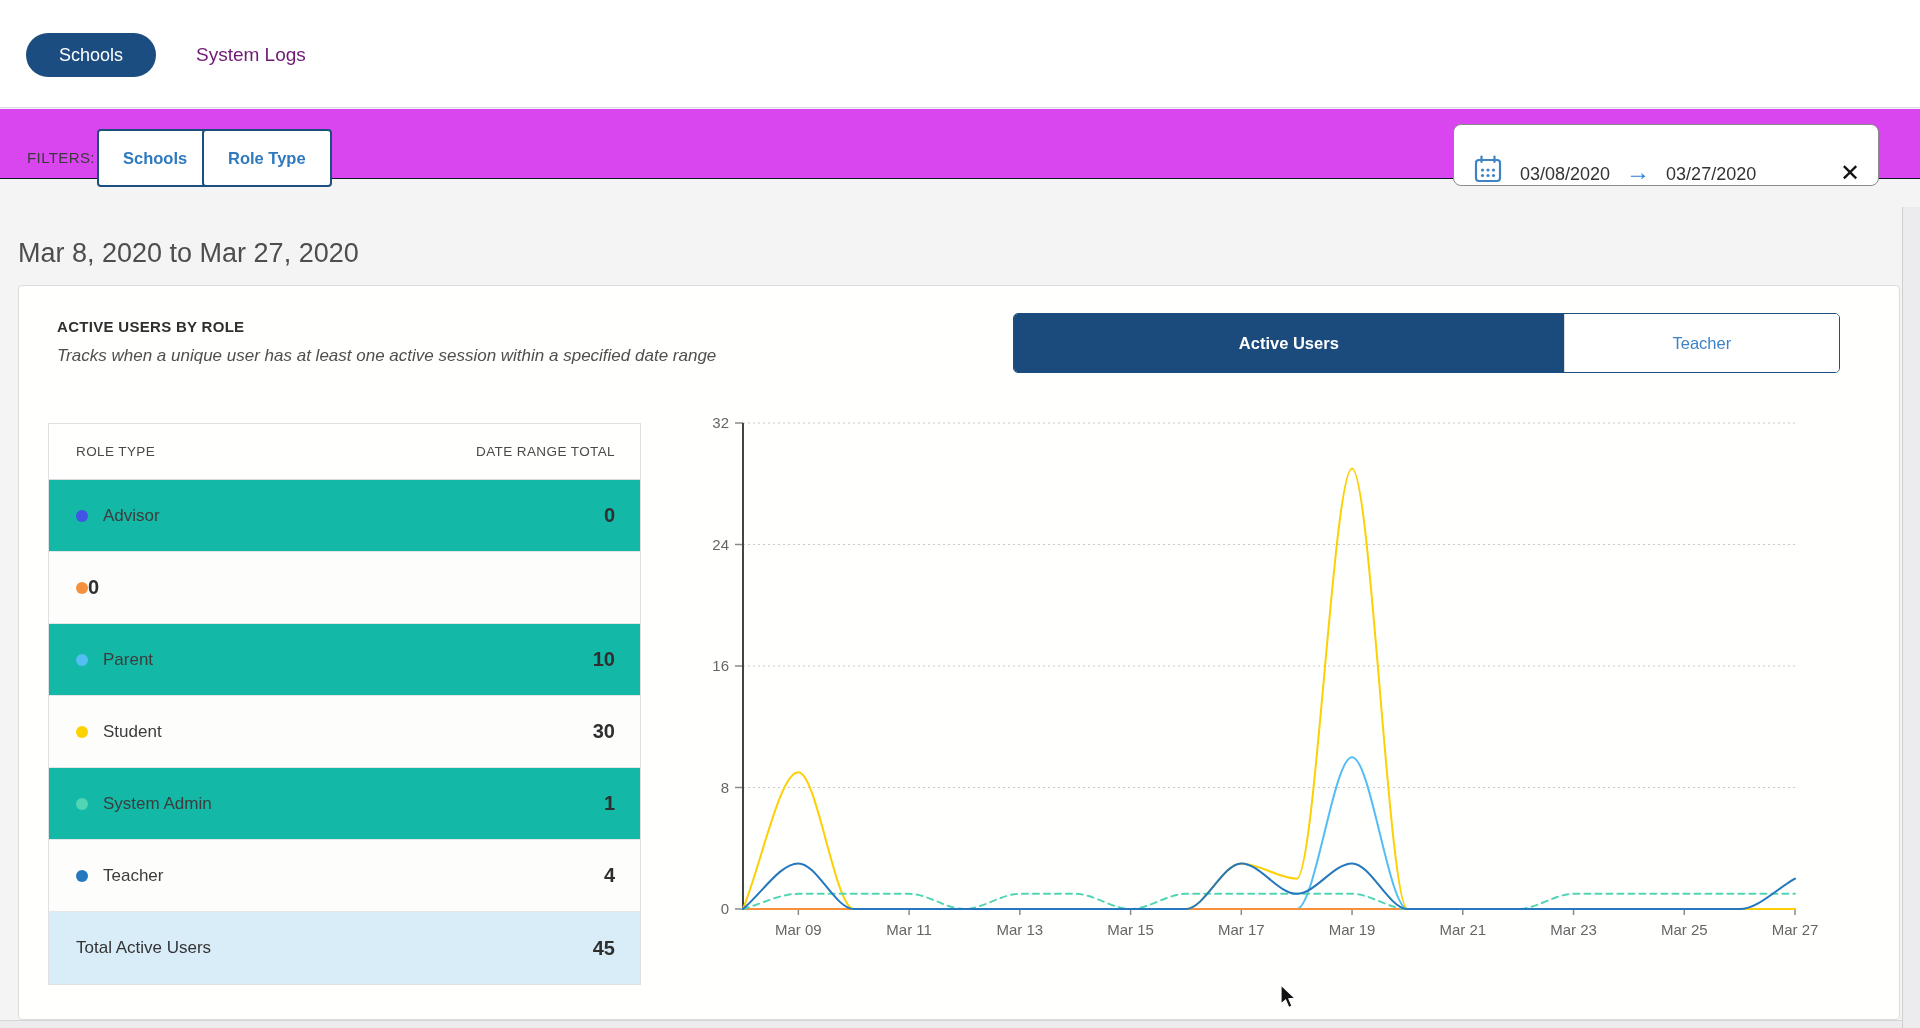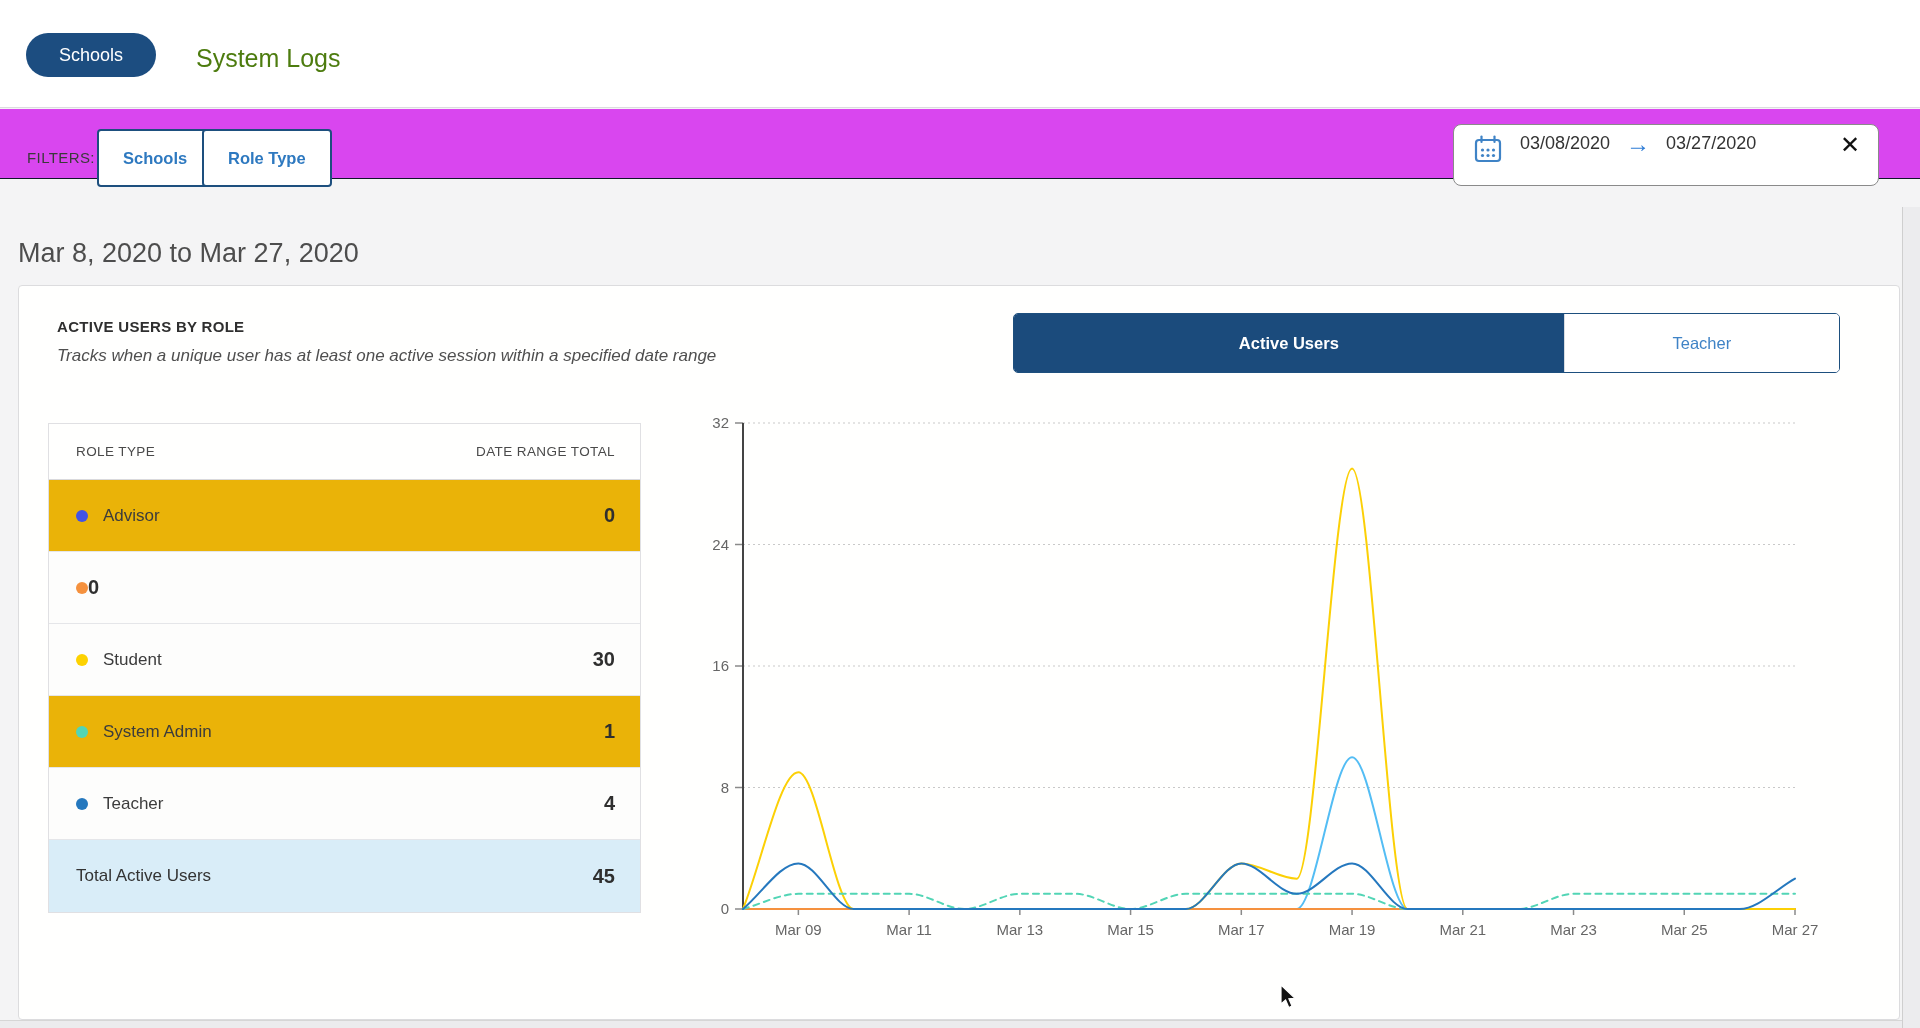--- a/index.html
+++ b/index.html
@@ -12,7 +12,7 @@
   .pill { position:absolute; left:26px; top:33px; height:44px; min-width:130px; padding:0 30px;
           background:#1c4d80; color:#fff; border:none; border-radius:22px; font-size:18px;
           font-family:"Liberation Sans", sans-serif; cursor:pointer; }
-  .navlink { position:absolute; left:196px; top:44px; font-size:25px; color:#4d7c0f; cursor:pointer; }
+  .navlink { position:absolute; left:196px; top:44px; font-size:19px; color:#701a75; cursor:pointer; }
 
   
   .filtersbar { position:absolute; left:0; top:109px; width:1920px; height:70px; background:#d946ef; border-bottom:1px solid #0f172a; }

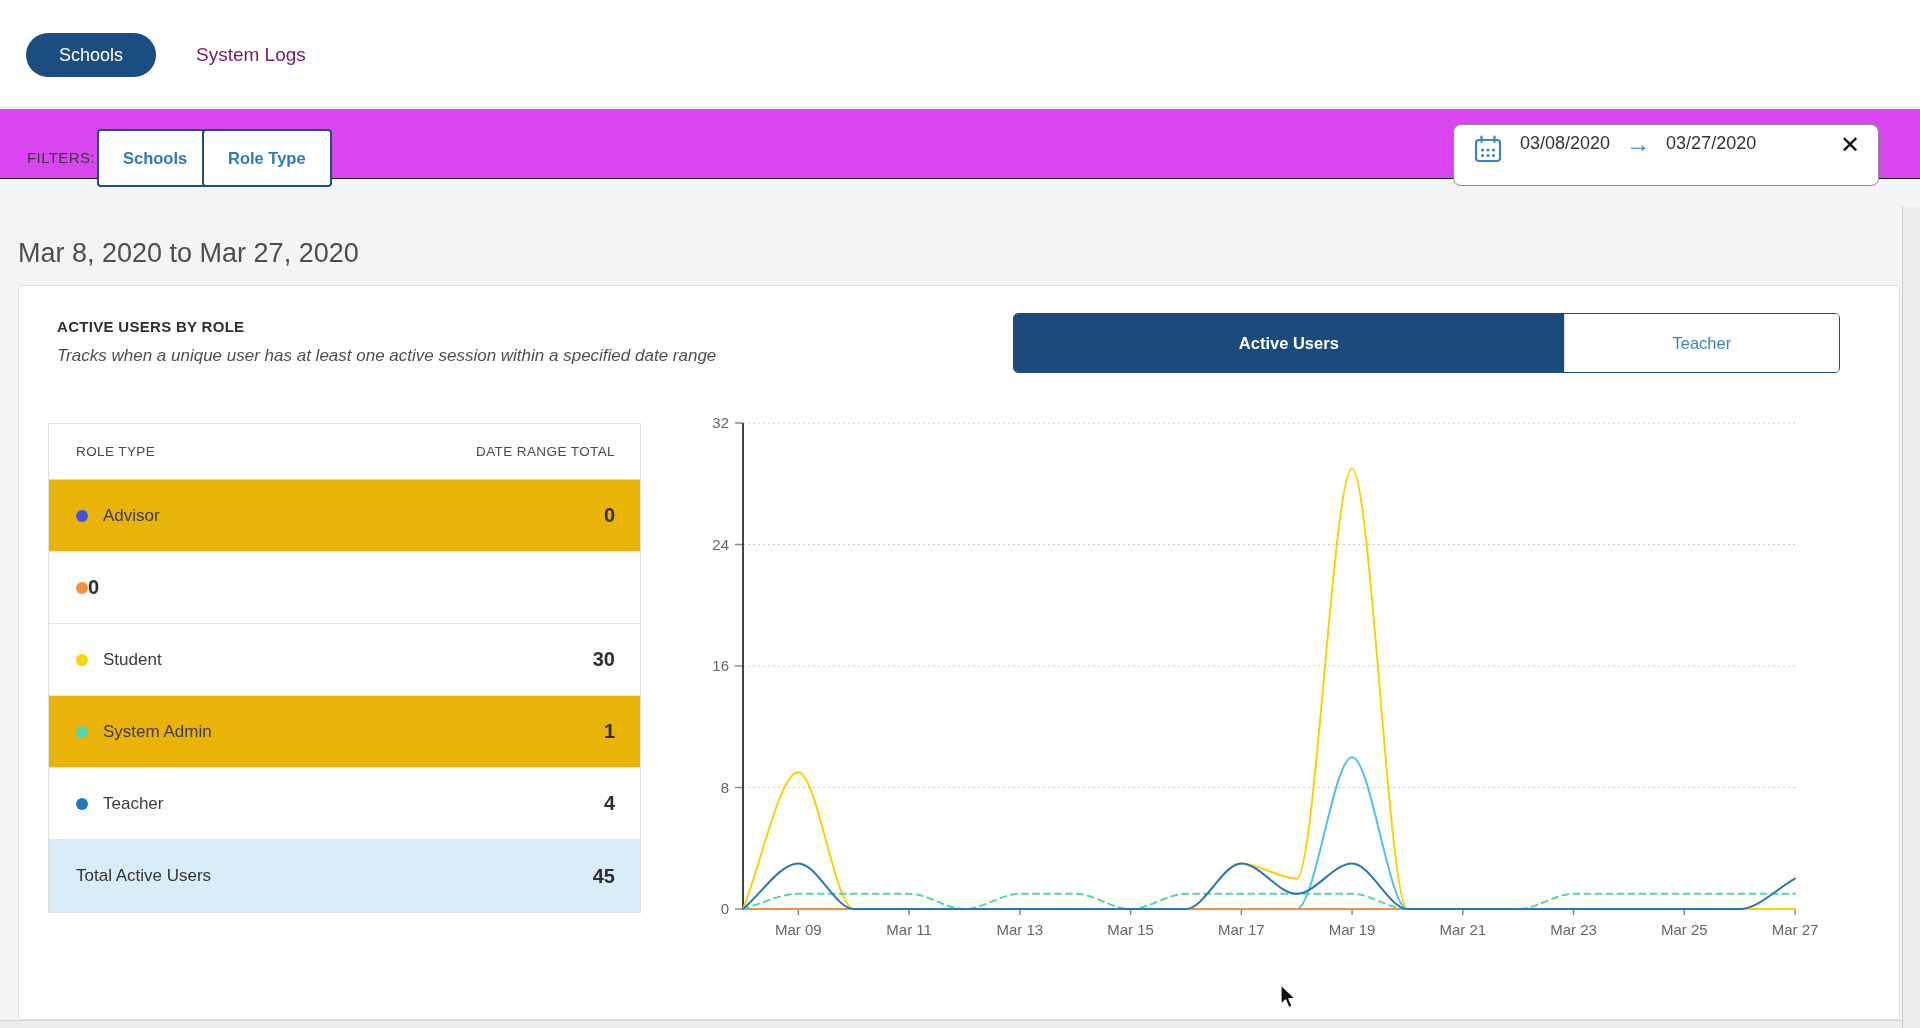--- a/index.html
+++ b/index.html
@@ -23,8 +23,8 @@
   .filter-btn.schools { left:97px; }
   .filter-btn.roletype { left:202px; }
   .datebox { position:absolute; left:1453px; top:15px; width:426px; height:62px; background:#fff;
-             border:1.5px solid #8a8a8a; border-radius:8px; display:flex; align-items:flex-start;
-             padding:8px 18px; gap:16px; cursor:pointer; }
+             border:1.5px solid #8a8a8a; border-radius:8px; display:flex; align-items:flex-end;
+             padding:0 18px; gap:16px; cursor:pointer; }
   .datebox .dtext { font-size:18px; color:#333; }
   .datebox .arrow { color:#2e7cd6; font-size:24px; line-height:1; transform:translateY(-1px); }
   .datebox .clear { margin-left:auto; font-size:24px; color:#111; cursor:pointer; line-height:1; }

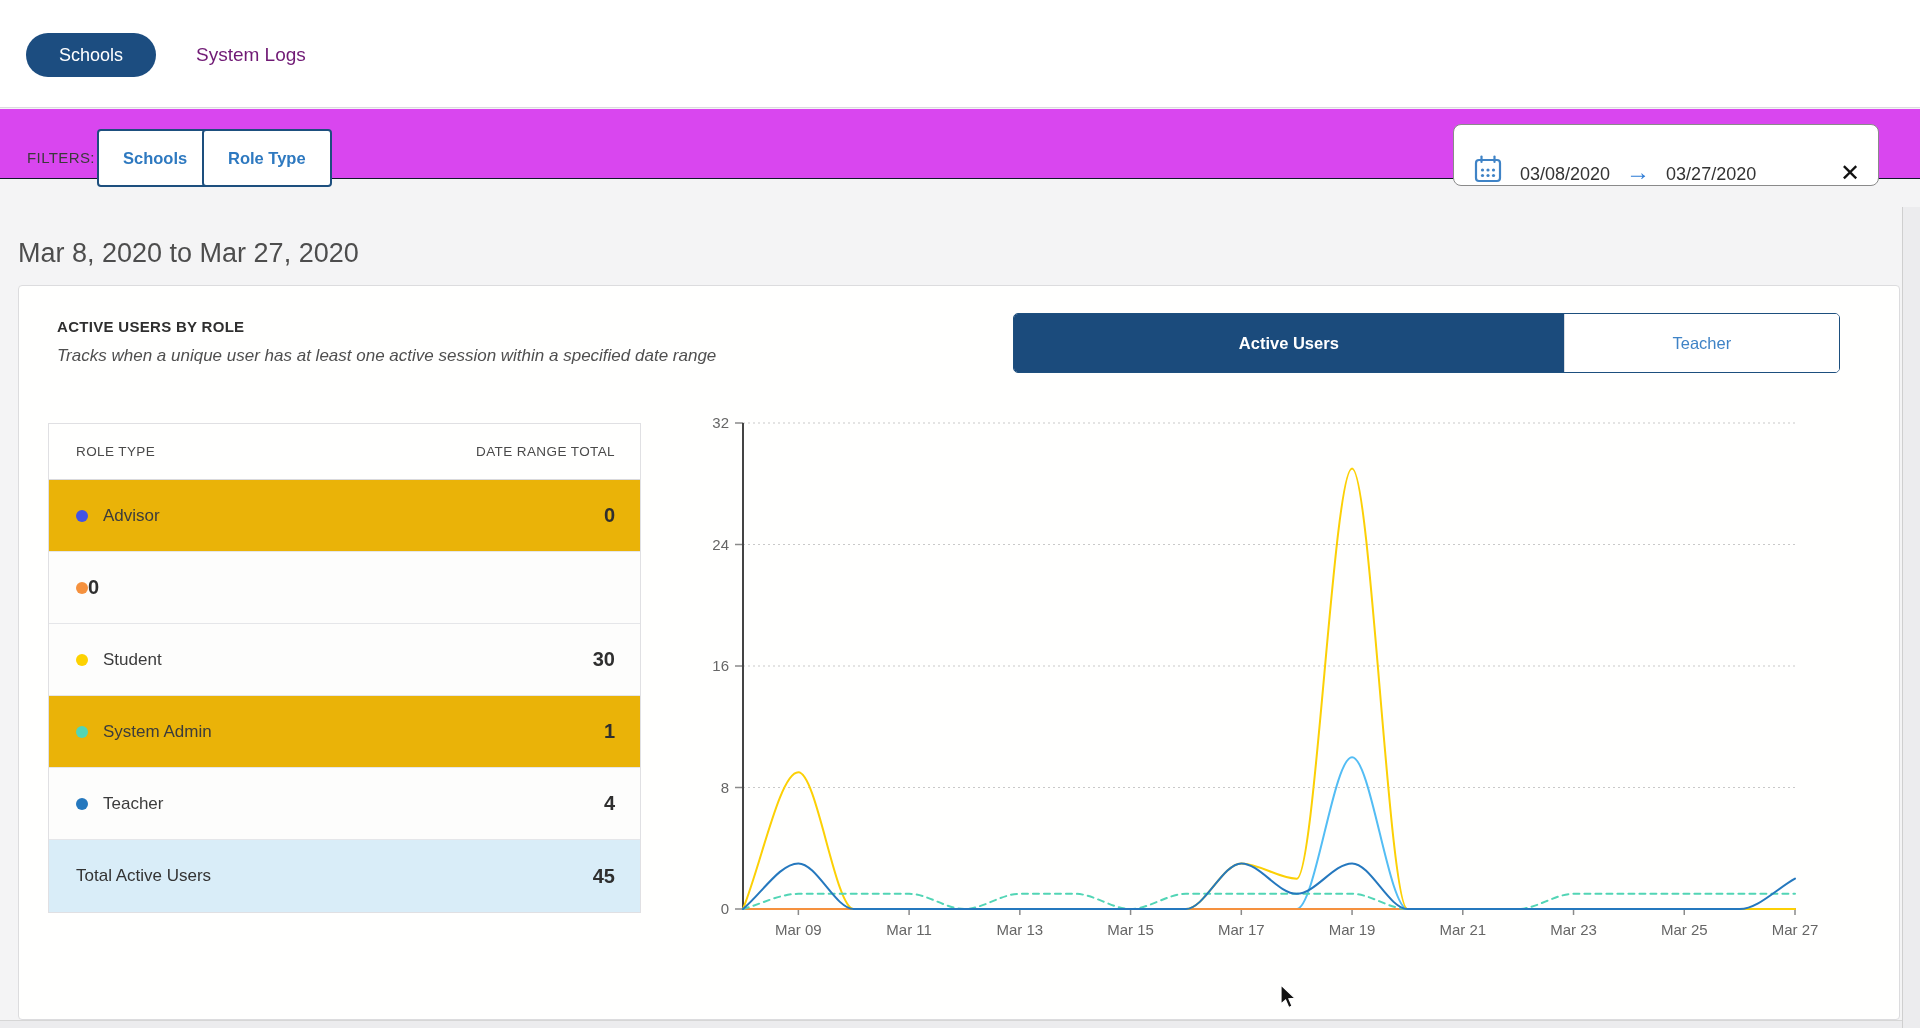--- a/index.html
+++ b/index.html
@@ -49,7 +49,7 @@
   .thead .h1 { padding-left:27px; flex:1; }
   .thead .h2 { padding-right:25px; text-align:right; }
   .trow { display:flex; height:72px; align-items:center; border-bottom:1px solid #e5e6e9; }
-  .trow.odd { background:#eab308; }
+  .trow.odd { background:#14b8a6; }
   .trow.even { background:#fdfdfc; }
   .trow .dot { width:12px; height:12px; border-radius:50%; margin-left:27px; flex:none; }
   .trow .tlabel { margin-left:15px; font-size:17px; color:#3c3c3c; flex:1; }

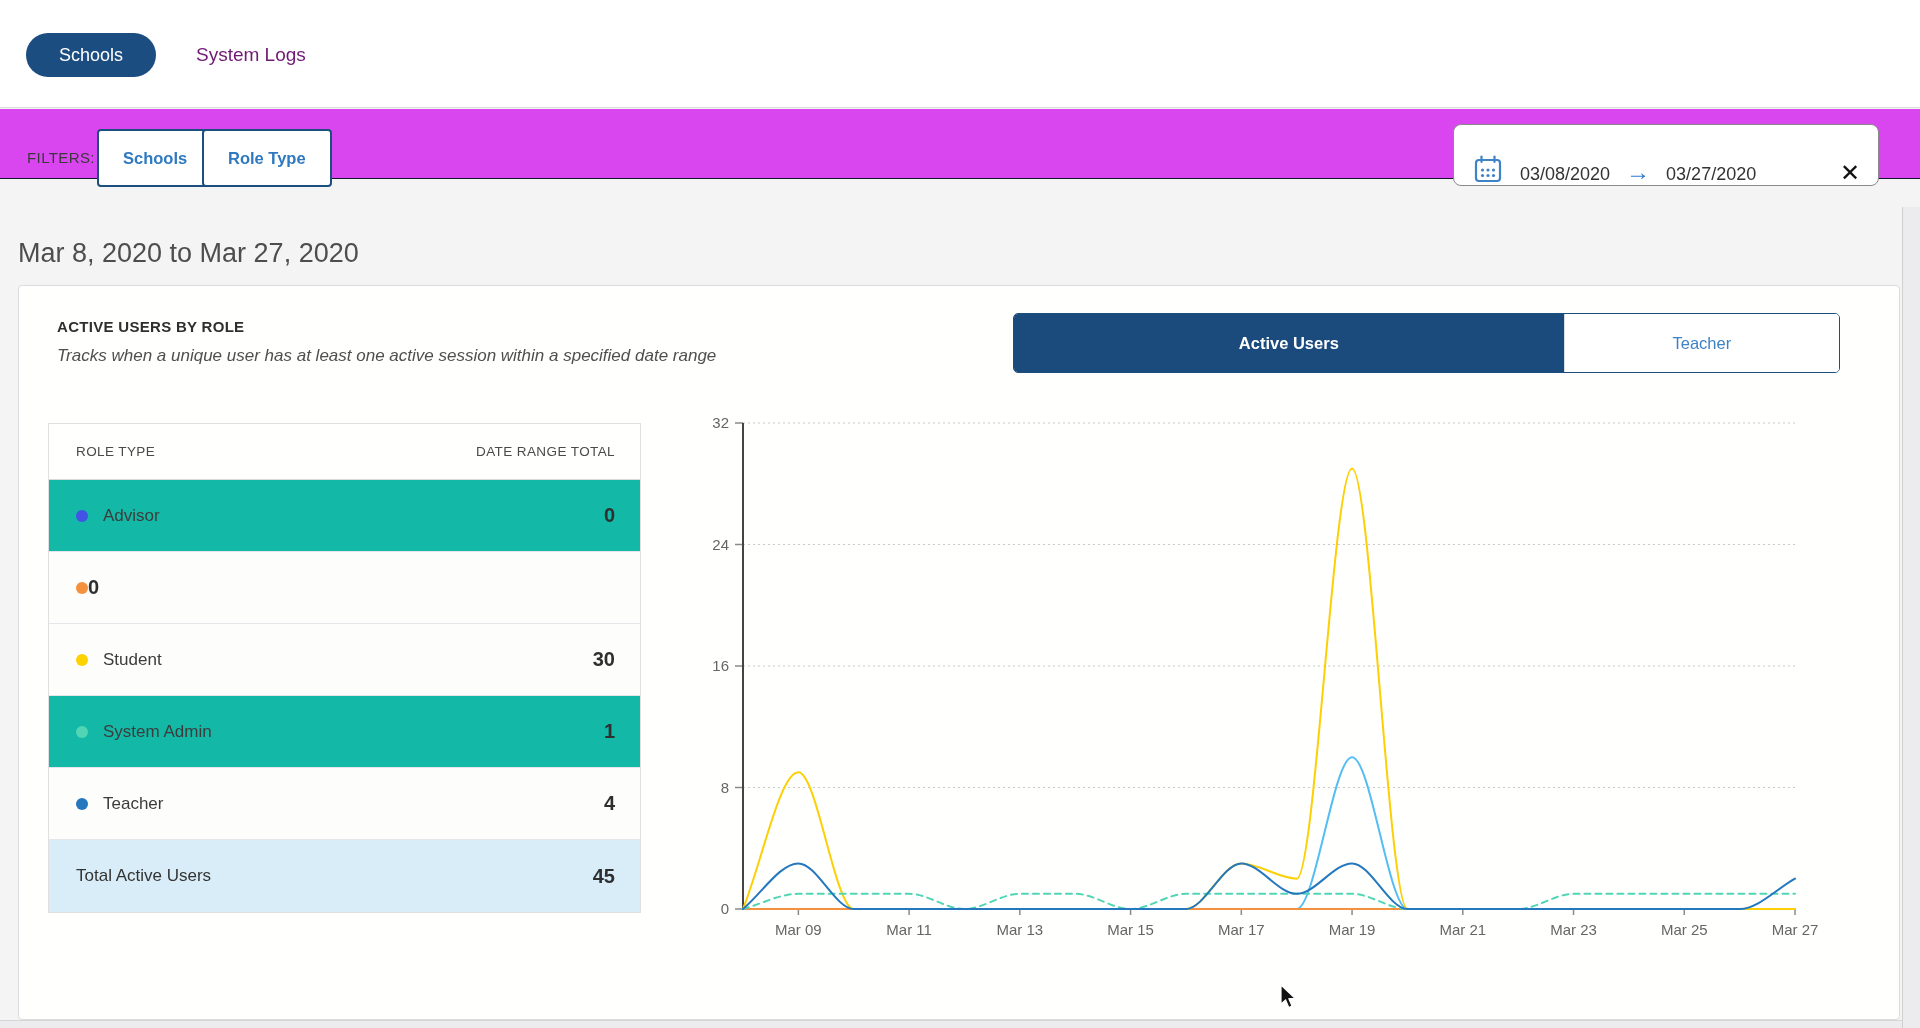--- a/index.html
+++ b/index.html
@@ -127,6 +127,11 @@
           <div class="trow even">
             <span class="dot" style="background: rgb(245, 145, 62);"></span>
             <span class="tvalue">0</span>
+          </div>
+          <div class="trow odd">
+            <span class="dot" style="background: rgb(83, 189, 244);"></span>
+            <span class="tlabel">Parent</span>
+            <span class="tvalue">10</span>
           </div>
           <div class="trow even">
             <span class="dot" style="background: rgb(253, 210, 1);"></span>

